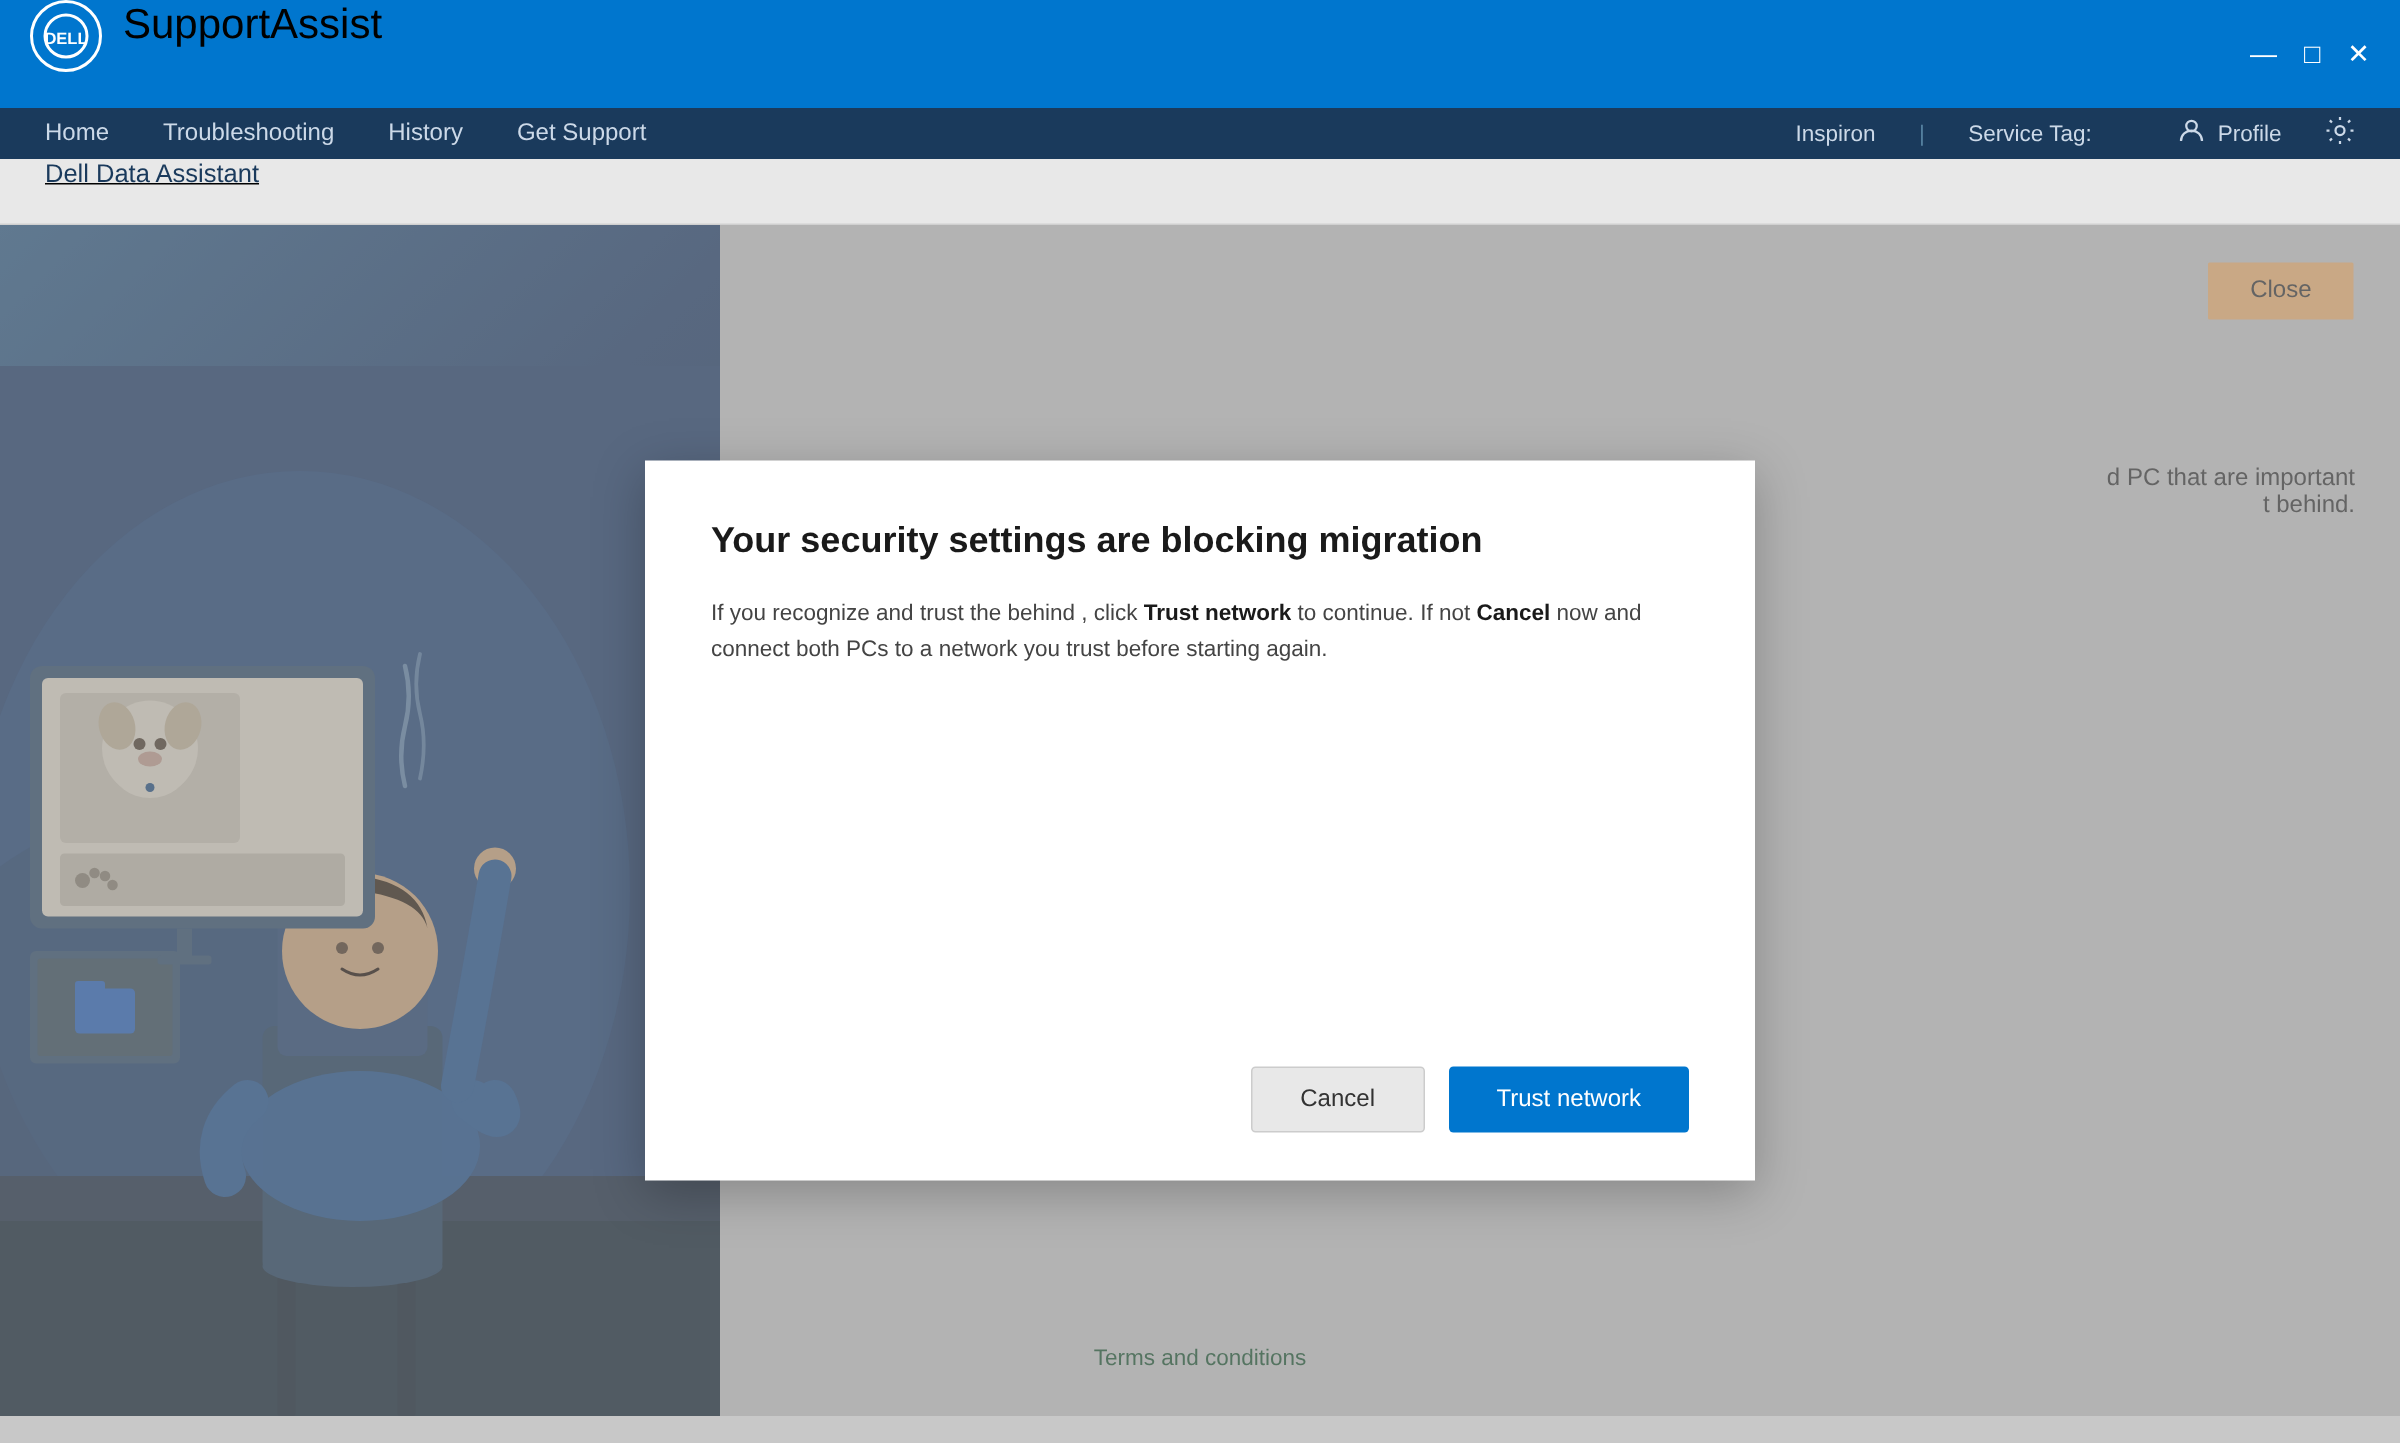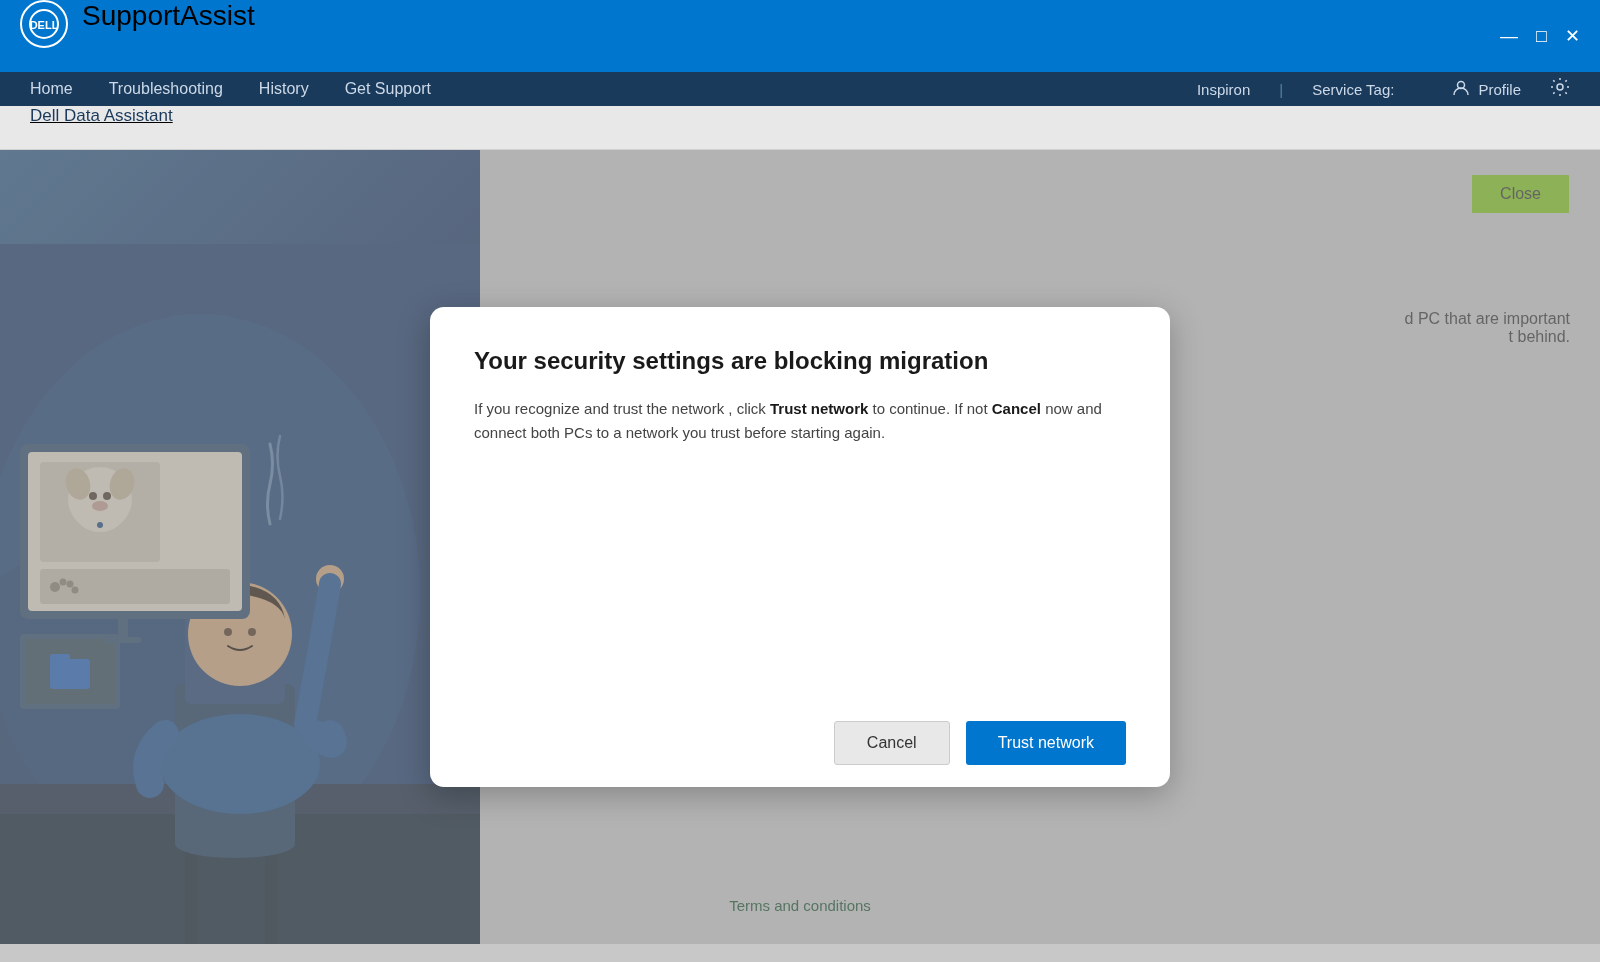--- a/index.html
+++ b/index.html
@@ -163,7 +163,7 @@
       right: 30px;
     }
     #close-btn {
-      background: #84cc16;
+      background: #fdba74;
       border: 1px solid #d0d0d0;
       padding: 10px 28px;
       font-size: 16px;

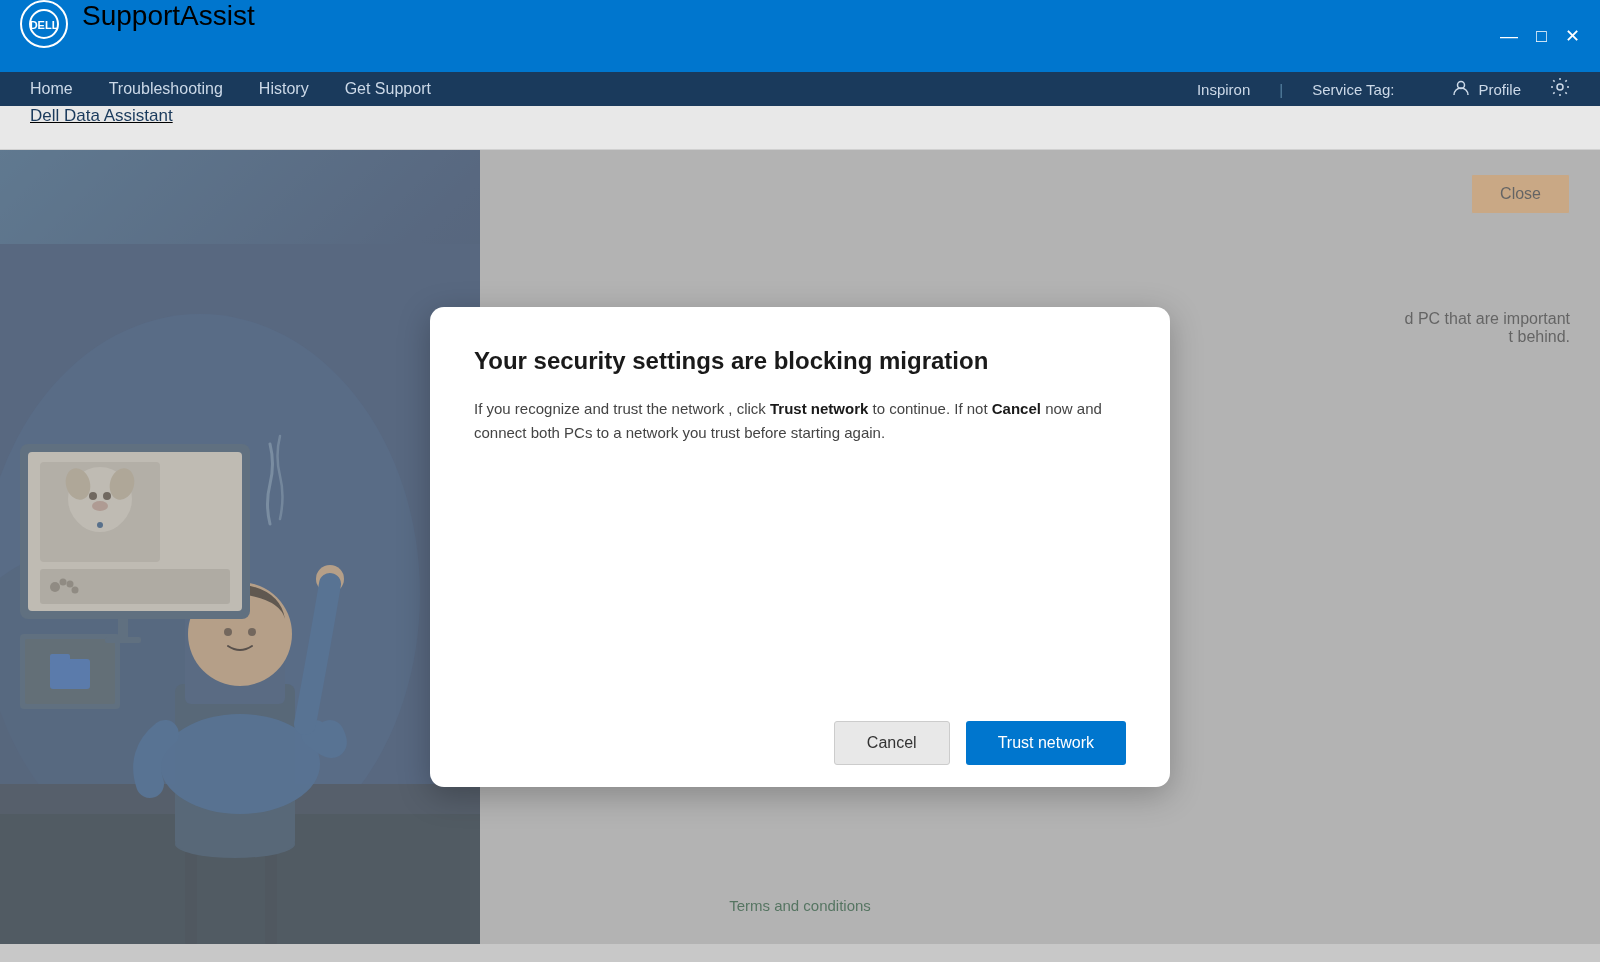--- a/index.html
+++ b/index.html
@@ -209,10 +209,10 @@
     
     #dialog {
       background: white;
-      border-radius: 14px;
+      border-radius: 0;
       width: 740px;
       min-height: 480px;
-      padding: 40px 44px 22px 44px;
+      padding: 40px 44px 32px 44px;
       display: flex;
       flex-direction: column;
       box-shadow: 0 8px 32px rgba(0,0,0,0.25);

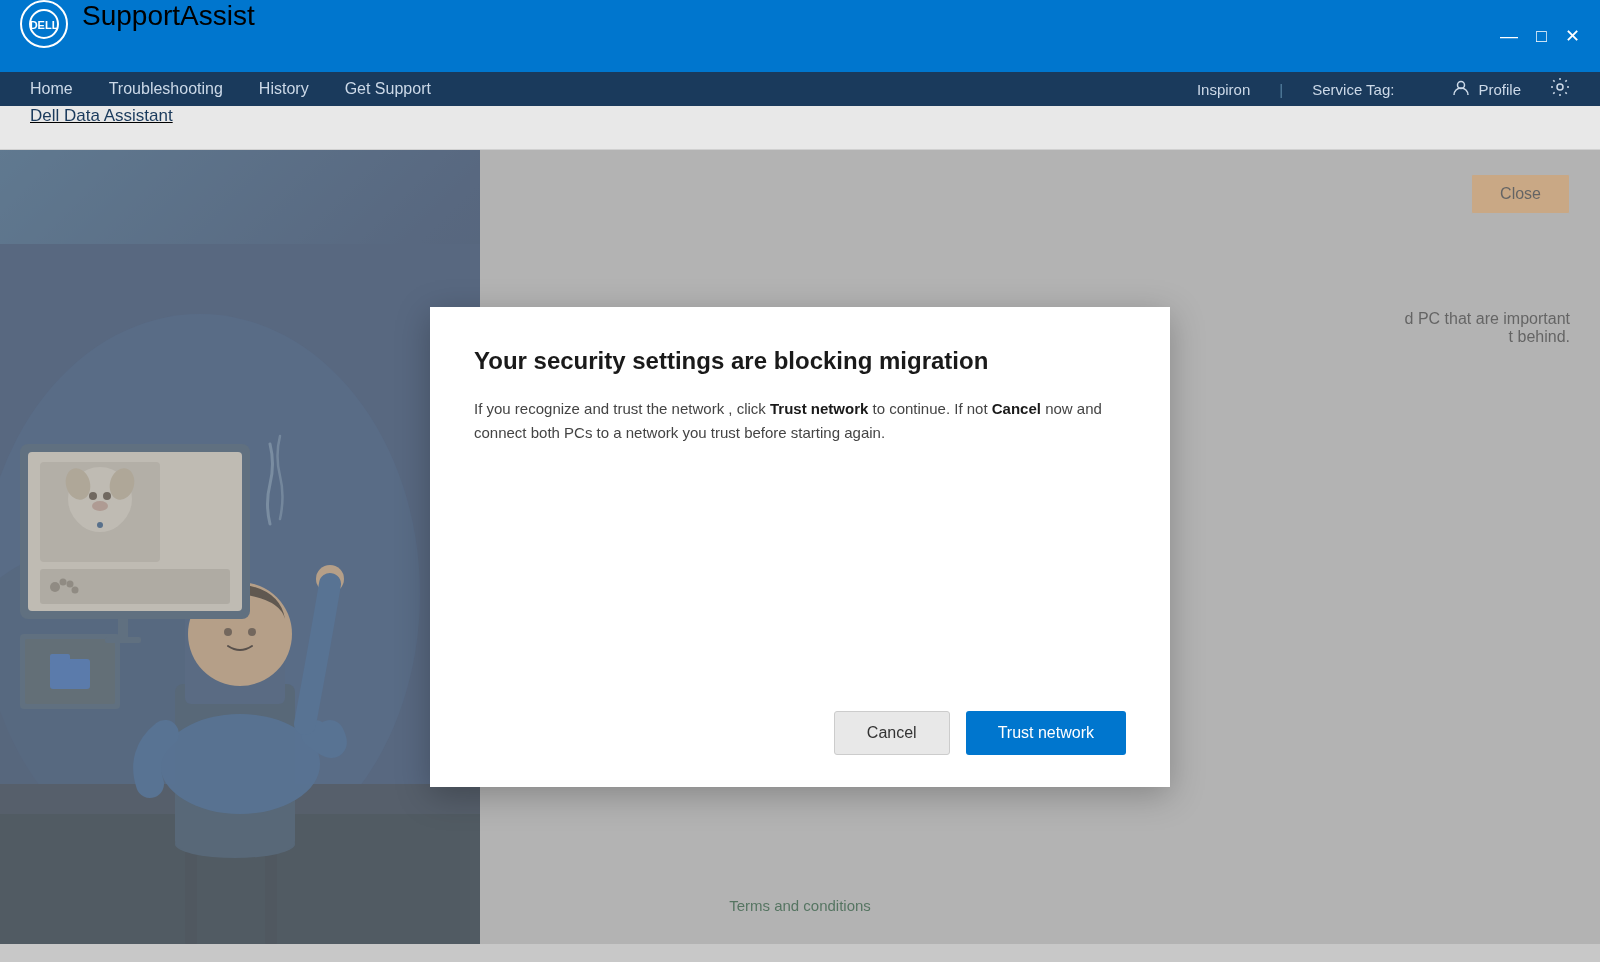--- a/index.html
+++ b/index.html
@@ -401,7 +401,7 @@
     <div id="dialog">
       <div id="dialog-title">Your security settings are blocking migration</div>
       <div id="dialog-body">
-        <span>If you recognize and trust the network , click </span><span class="bold">Trust network</span><span> to continue. If not </span><span class="bold">Cancel</span><span> now and connect both PCs to a network you trust before starting again.</span>
+        <span>If you recognize and trust the behind , click </span><span class="bold">Trust network</span><span> to continue. If not </span><span class="bold">Cancel</span><span> now and connect both PCs to a network you trust before starting again.</span>
       </div>
       <div id="dialog-footer">
         <button id="cancel-btn">Cancel</button>

